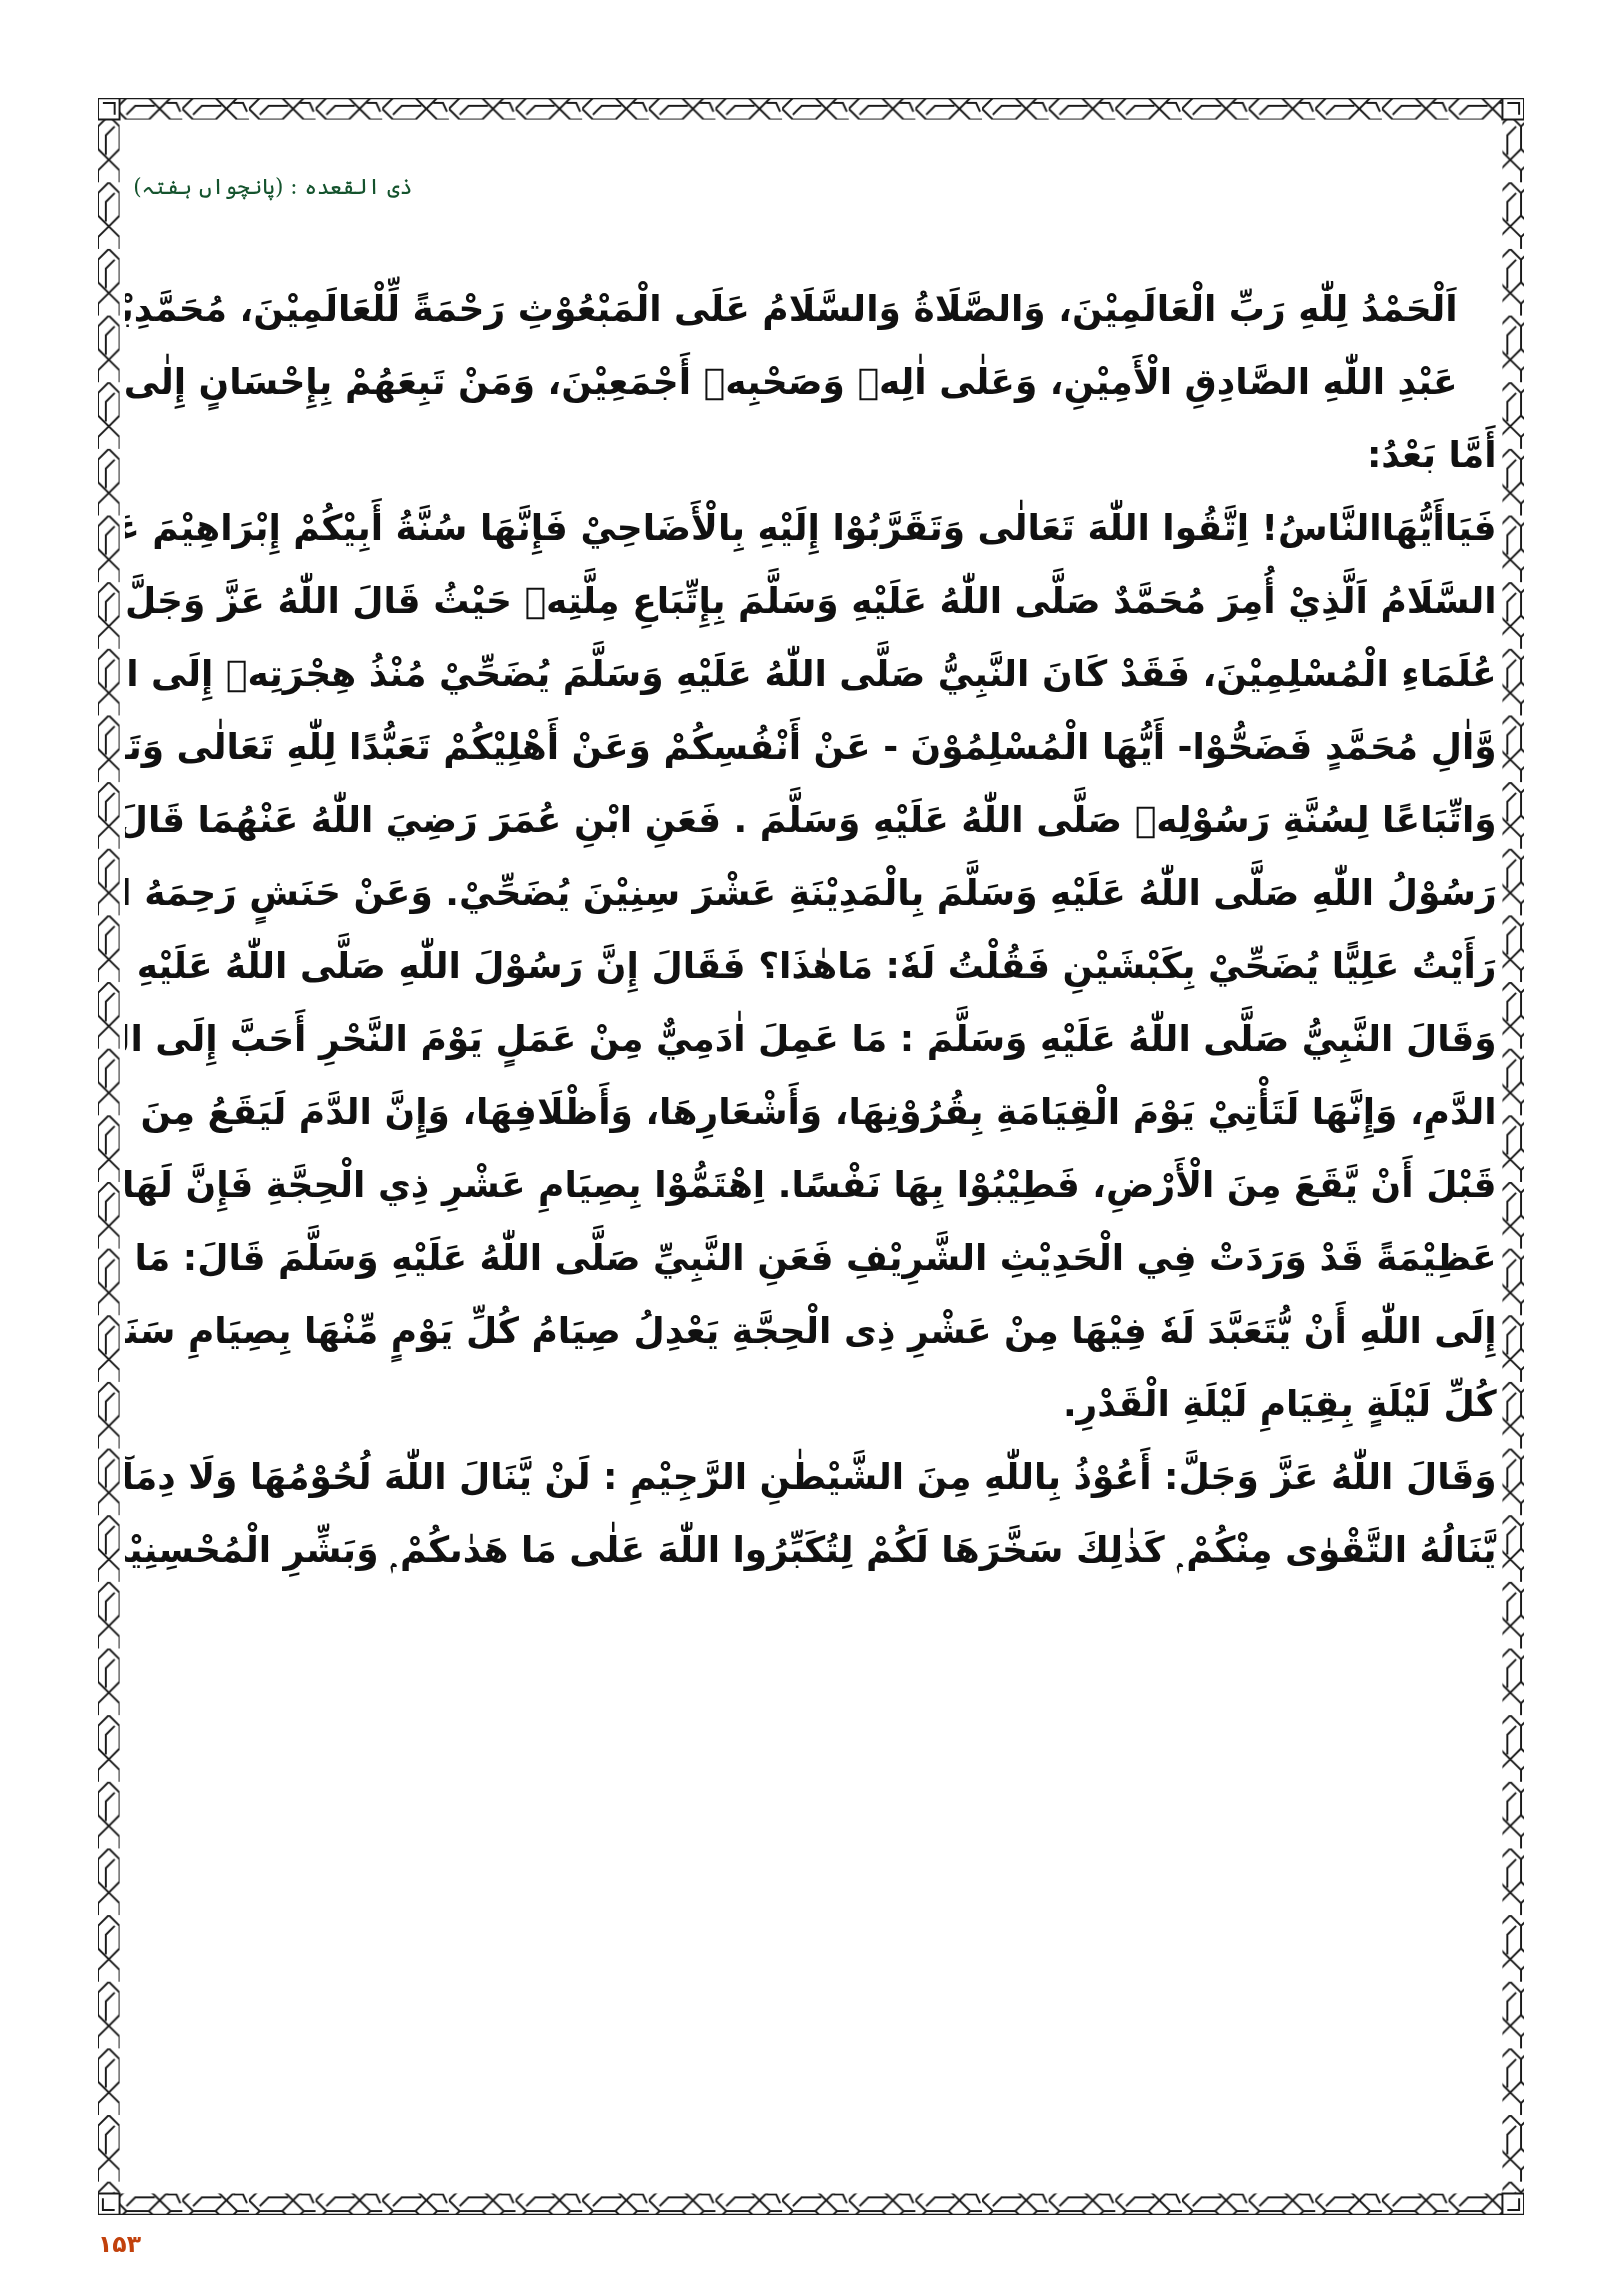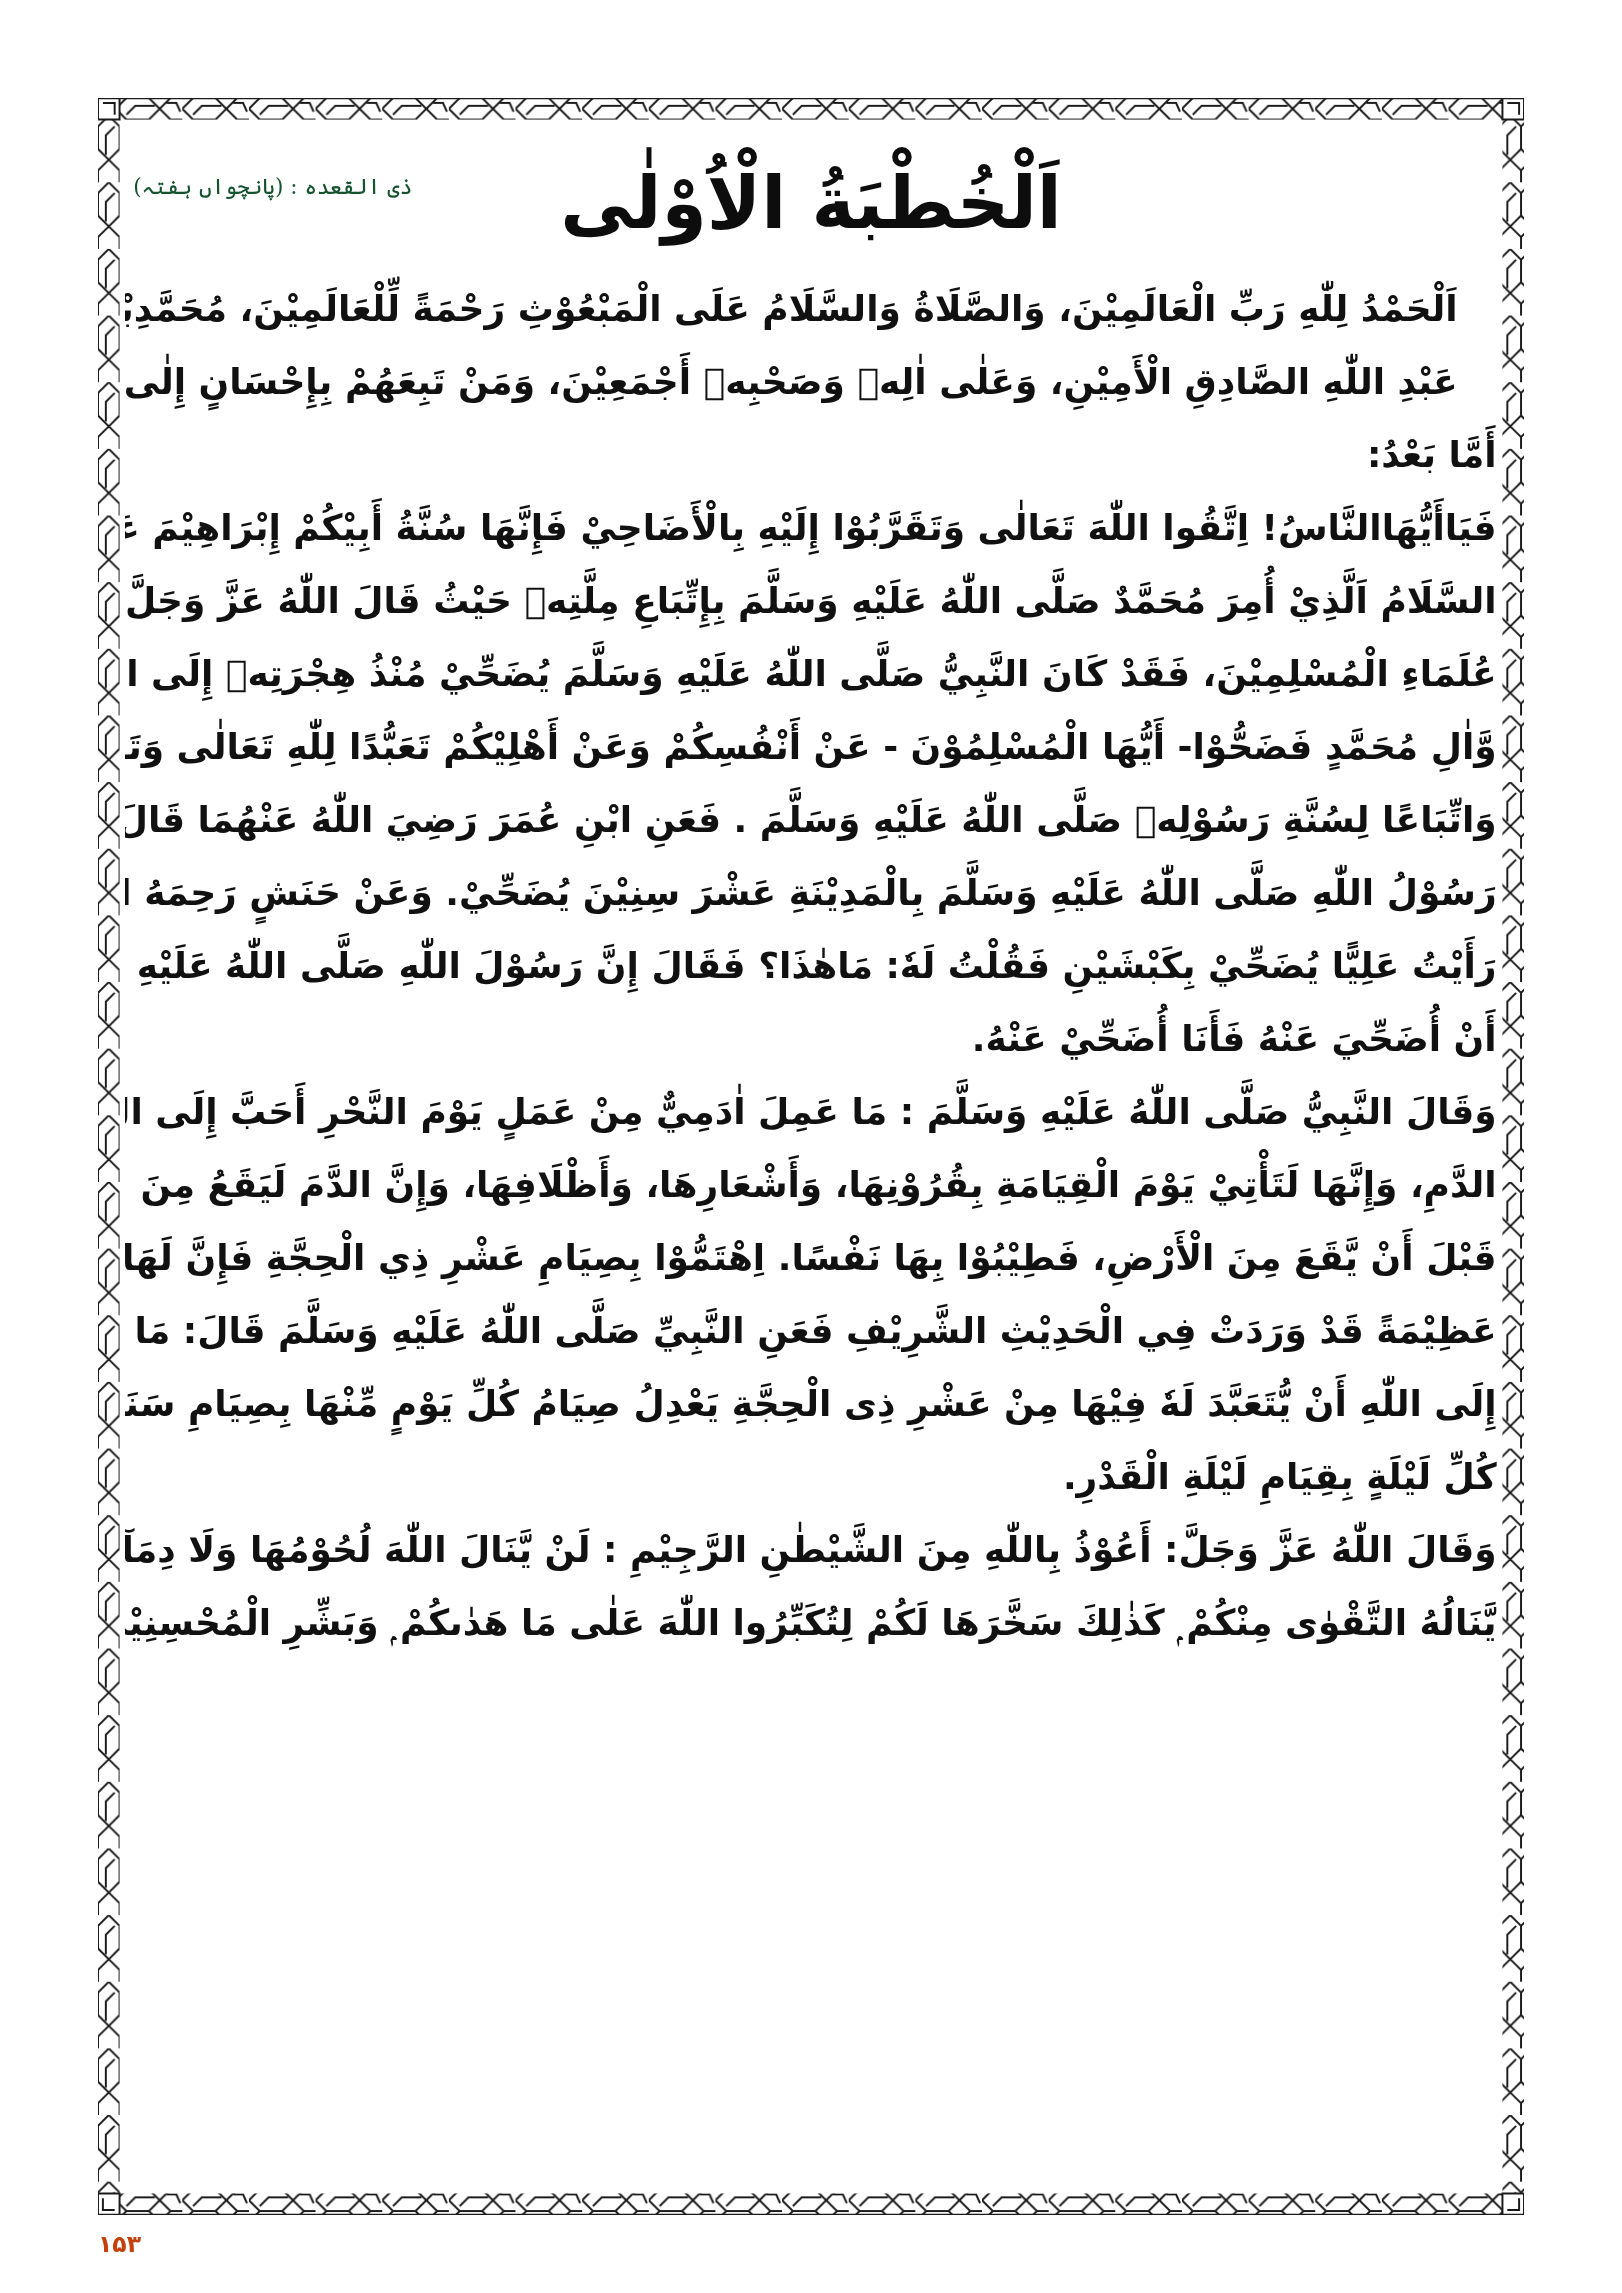--- a/index.html
+++ b/index.html
@@ -149,7 +149,6 @@
 
   <div class="content">
     <div class="header">
-      <h1 class="main-title">اَلْخُطْبَةُ الْاُوْلٰی</h1>
       <div class="week-label">ذی القعدہ : (پانچواں ہفتہ)</div>
     </div>
 

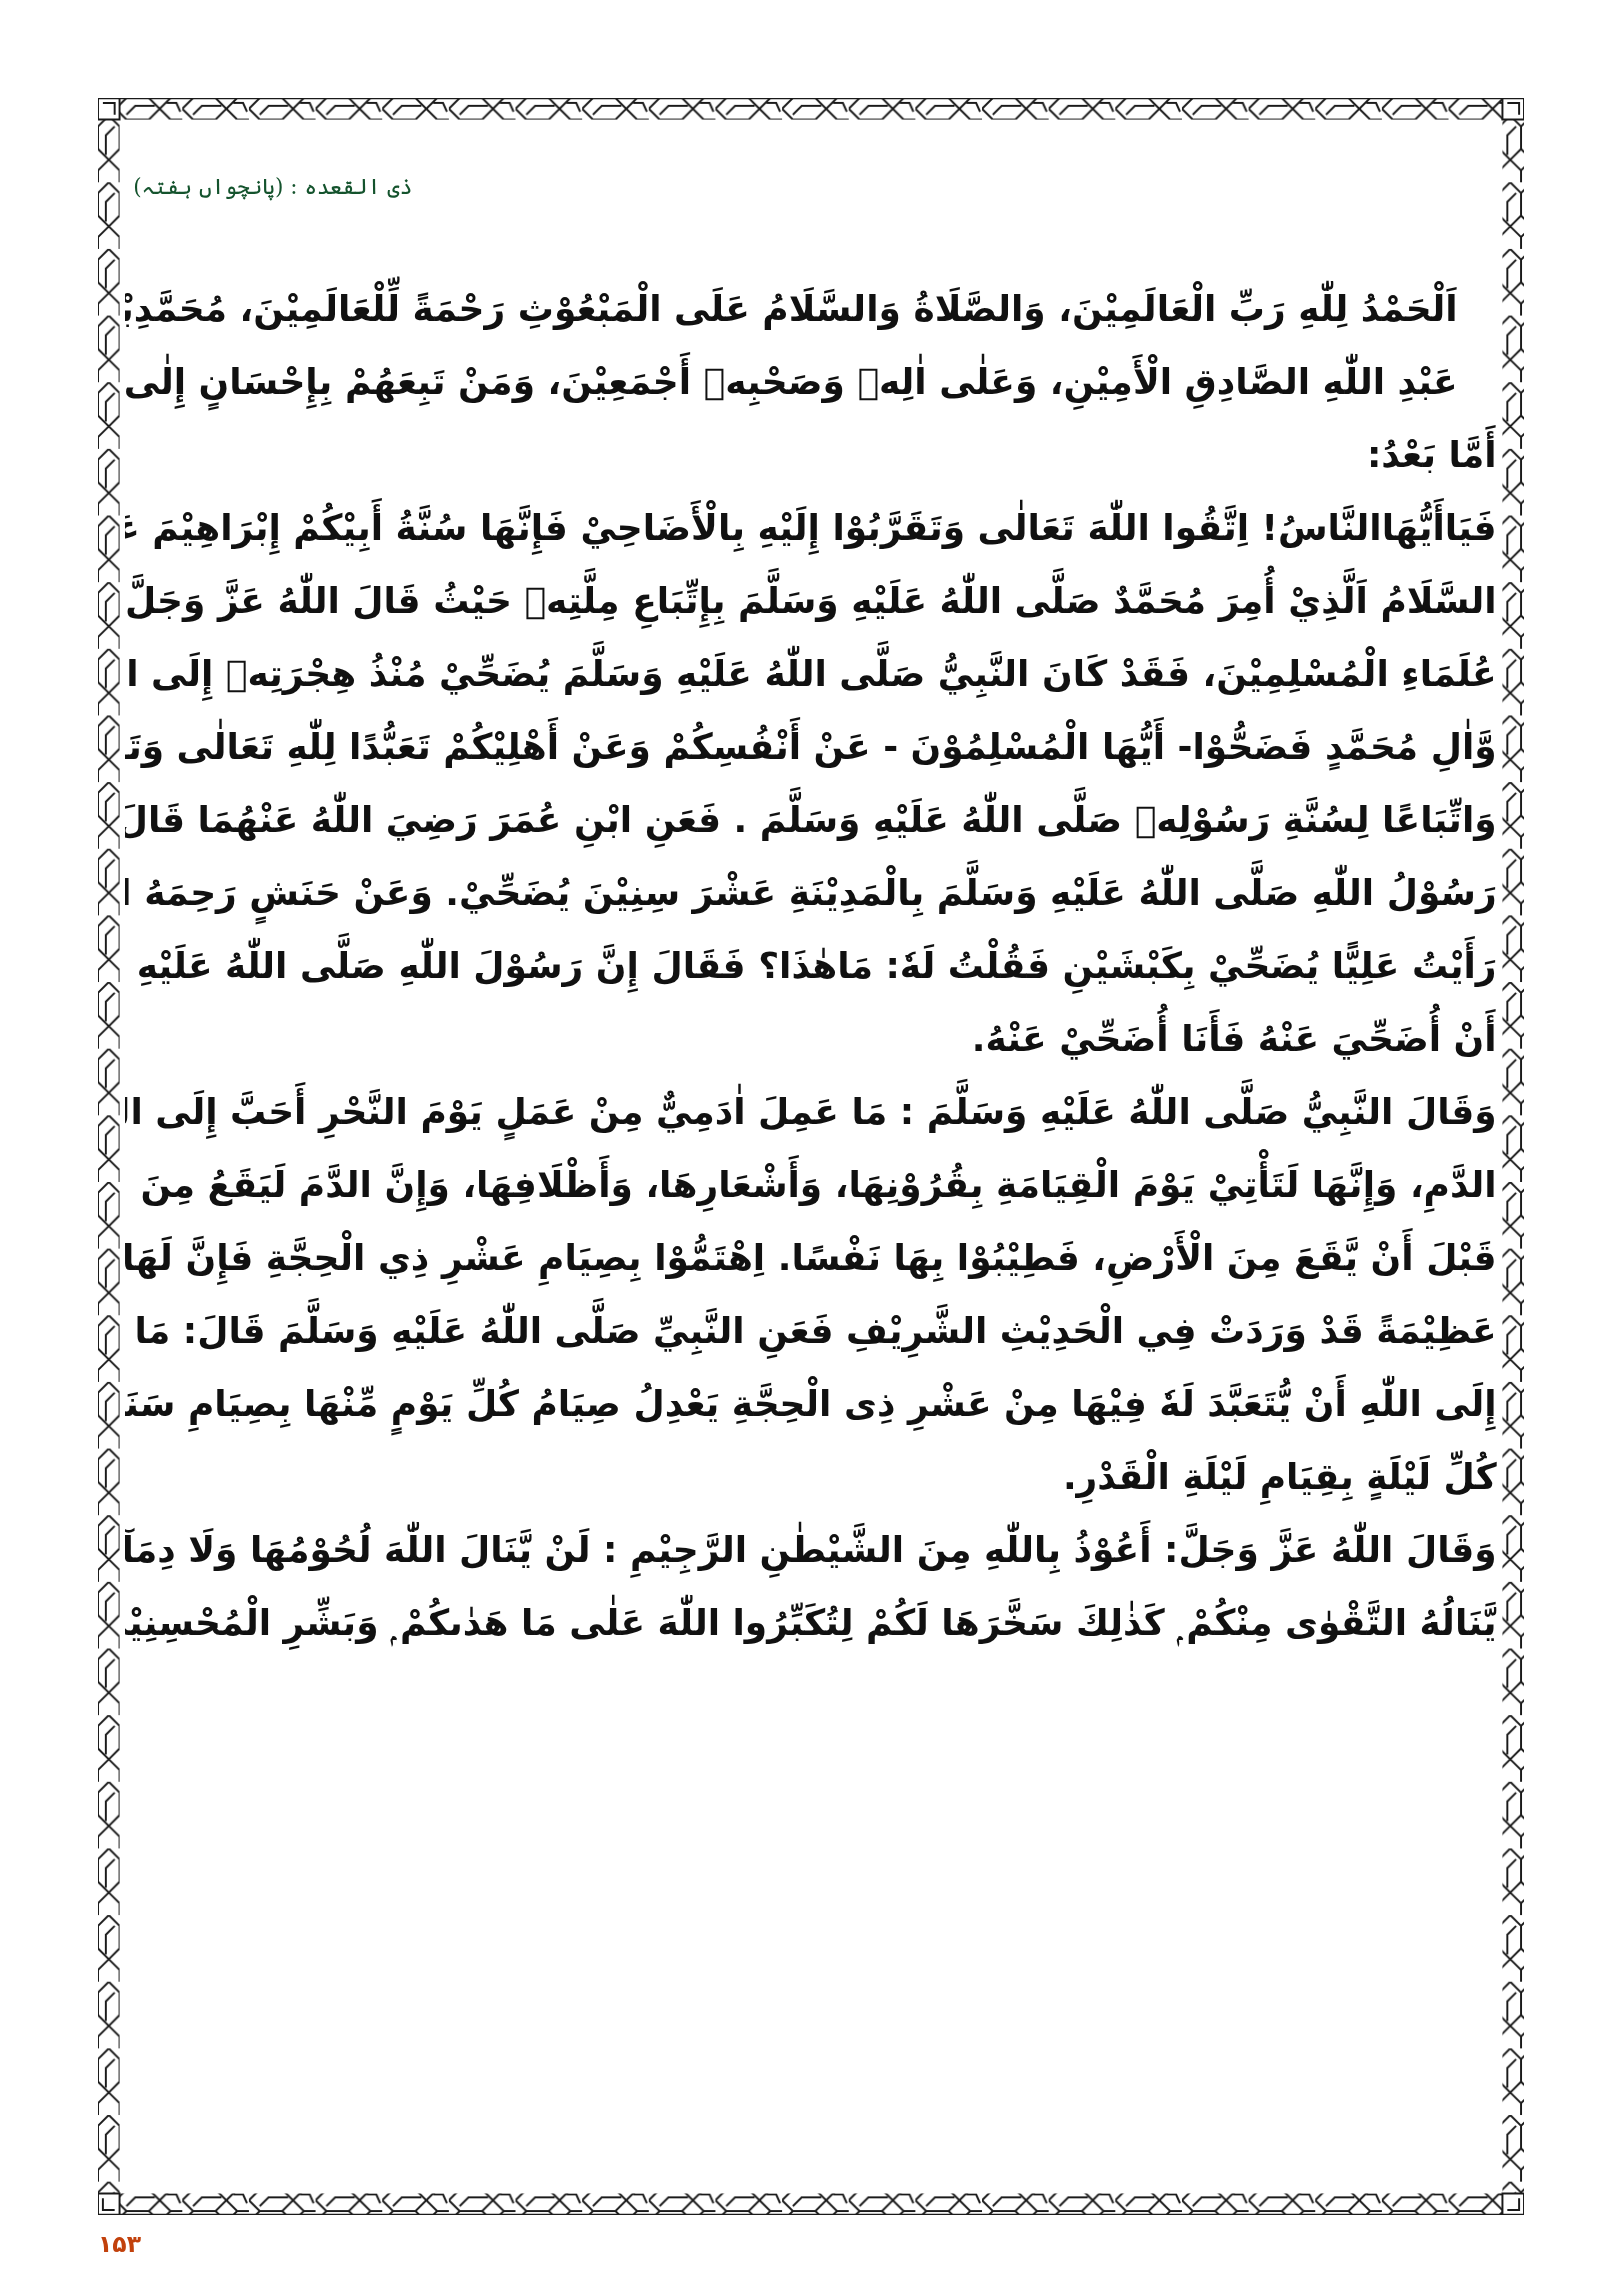--- a/index.html
+++ b/index.html
@@ -174,7 +174,6 @@
         <span class="line">وَاتِّبَاعًا لِسُنَّةِ رَسُوْلِهٖ صَلَّى اللّٰهُ عَلَيْهِ وَسَلَّمَ . فَعَنِ ابْنِ عُمَرَ رَضِيَ اللّٰهُ عَنْهُمَا قَالَ: أَقَامَ</span>
         <span class="line">رَسُوْلُ اللّٰهِ صَلَّى اللّٰهُ عَلَيْهِ وَسَلَّمَ بِالْمَدِيْنَةِ عَشْرَ سِنِيْنَ يُضَحِّيْ. وَعَنْ حَنَشٍ رَحِمَهُ اللّٰهُ قَالَ :</span>
         <span class="line">رَأَيْتُ عَلِيًّا يُضَحِّيْ بِكَبْشَيْنِ فَقُلْتُ لَهٗ: مَاهٰذَا؟ فَقَالَ إِنَّ رَسُوْلَ اللّٰهِ صَلَّى اللّٰهُ عَلَيْهِ وَسَلَّمَ أَوْصَانِيْ</span>
-        <span class="line last">أَنْ أُضَحِّيَ عَنْهُ فَأَنَا أُضَحِّيْ عَنْهُ.</span>
       </p>
 
       <p class="para">

